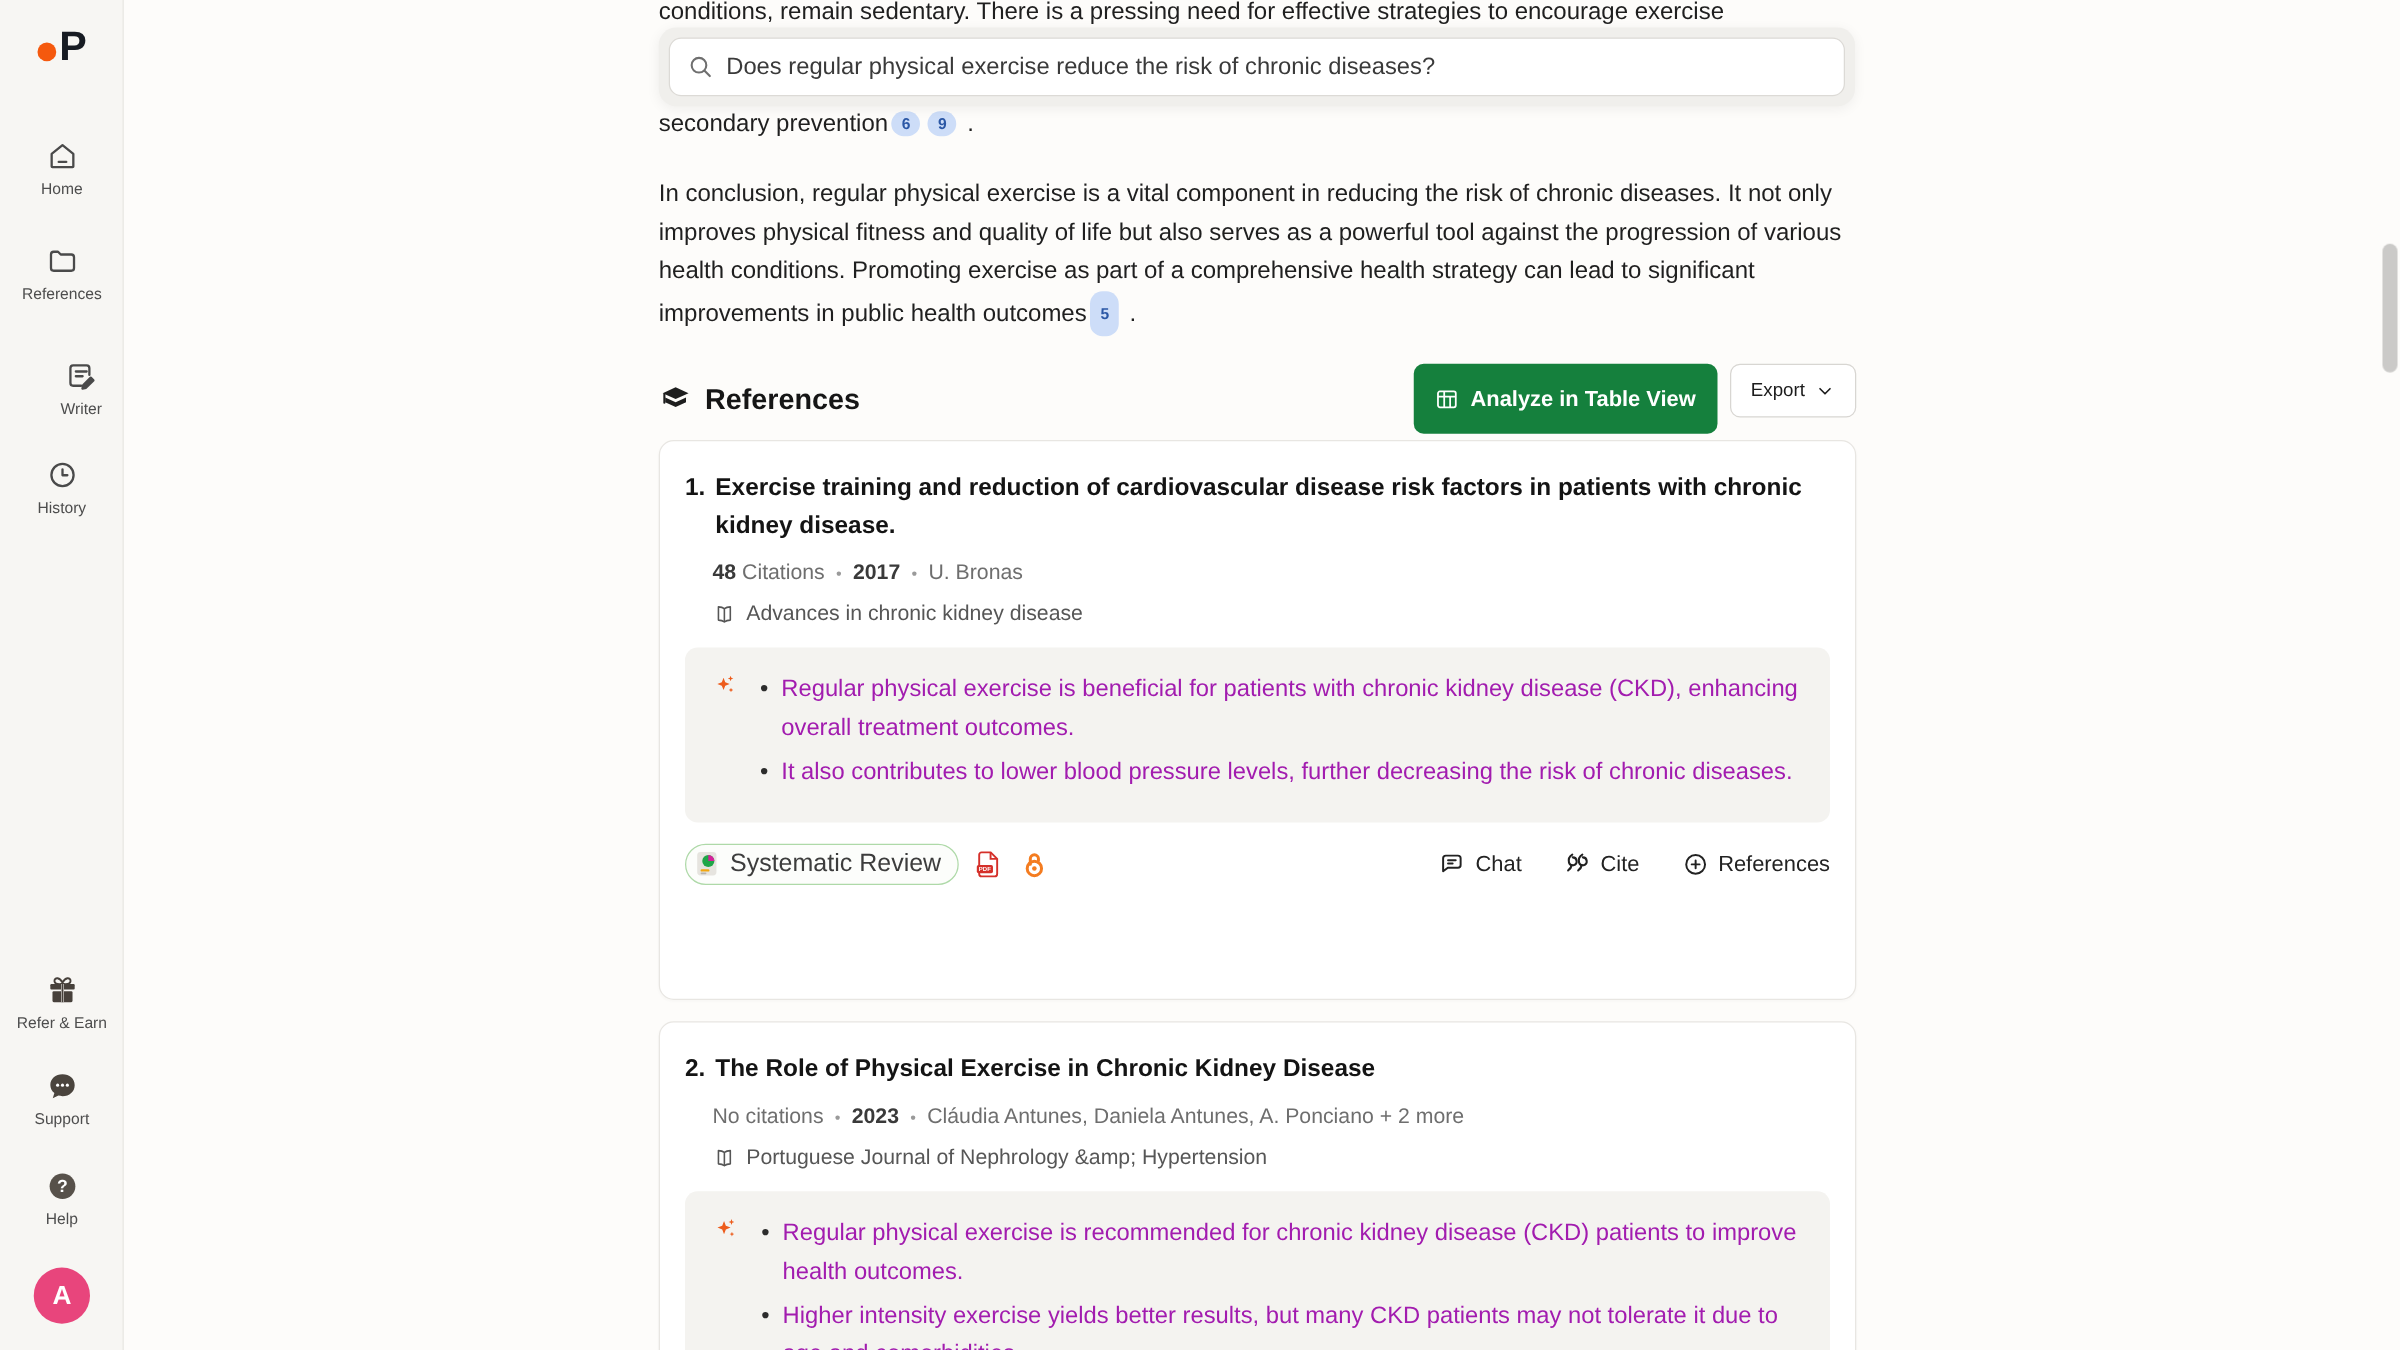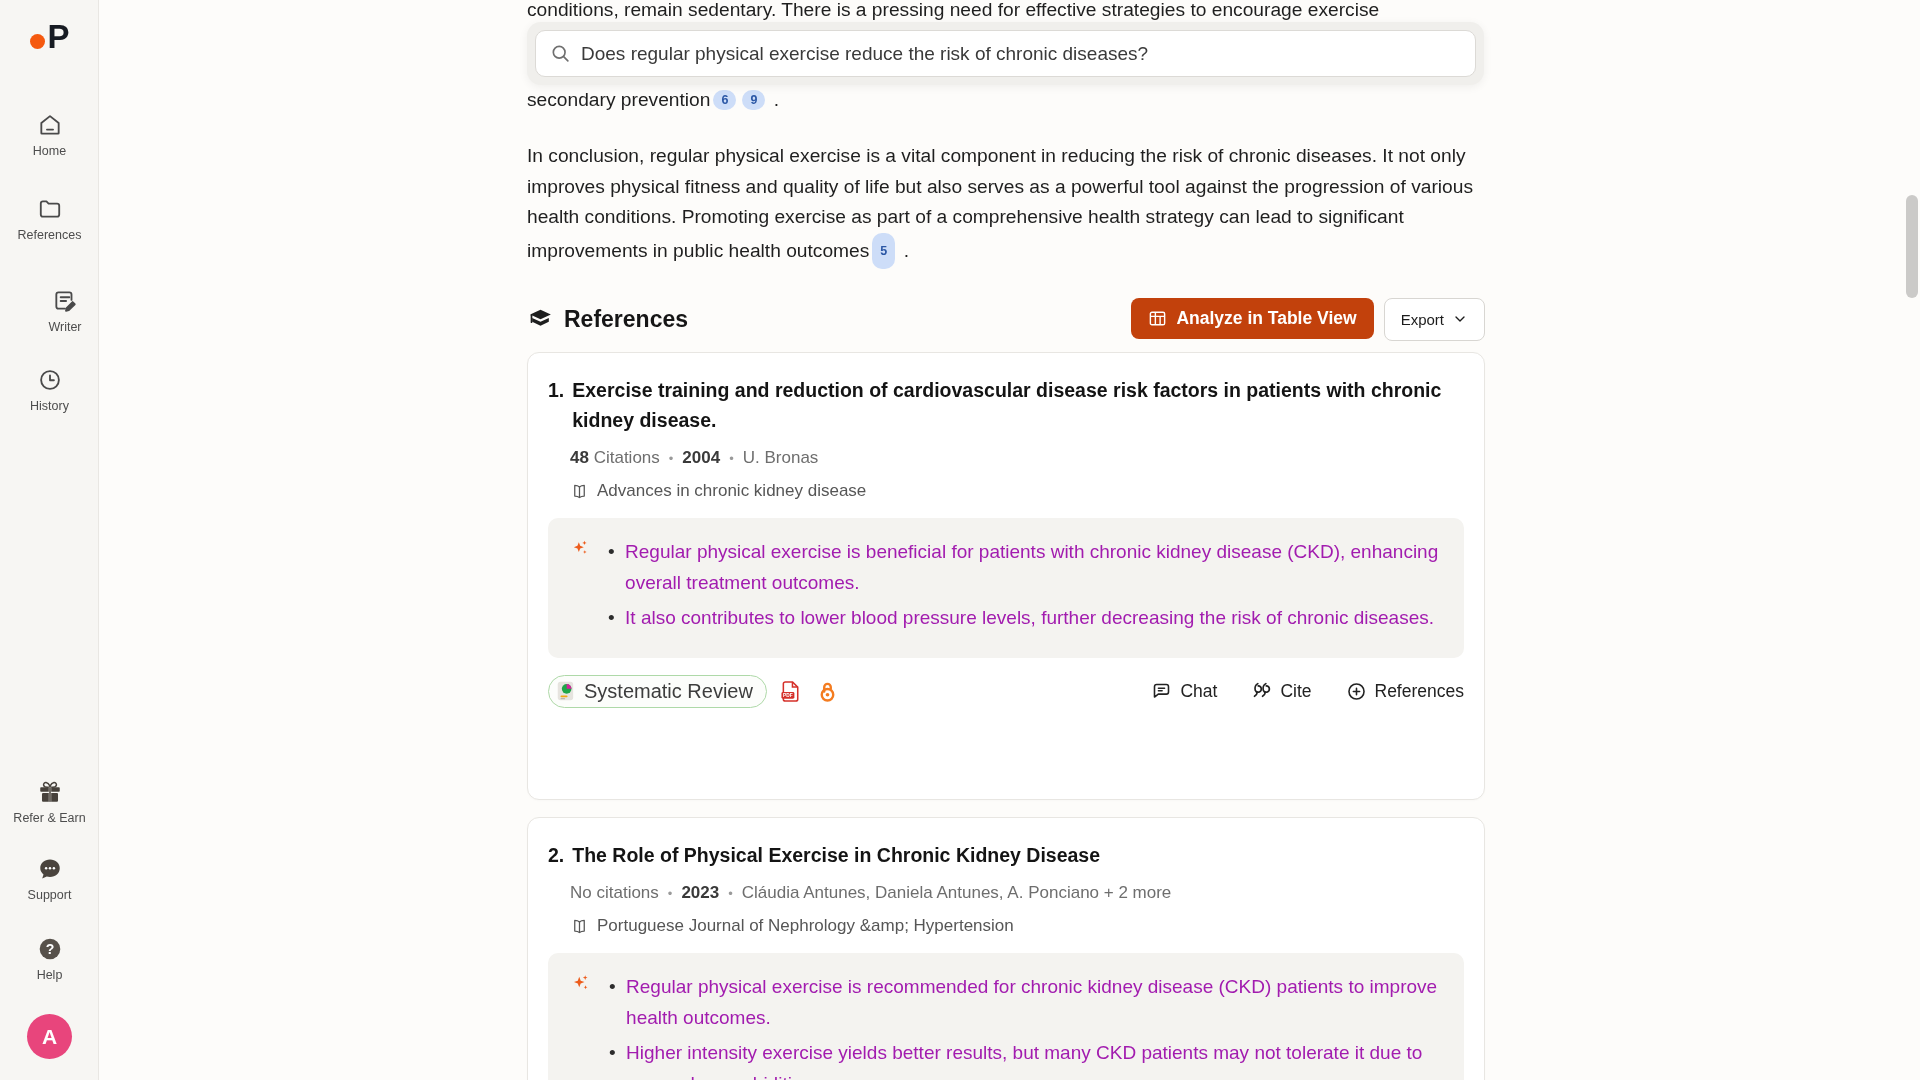--- a/index.html
+++ b/index.html
@@ -45,8 +45,8 @@
                  display:flex; align-items:center; }
   .refs-title { display:flex; align-items:center; gap:10px; font-size:23px; font-weight:700; color:#161616; }
   .hdr-actions { margin-left:auto; display:flex; gap:10px; }
-  .btn-analyze { display:flex; align-items:center; gap:9px; height:41px; padding:0 17px;
-                 background:#c2410c; color:#fff; border:none; border-radius:8px;
+  .btn-analyze { display:flex; align-items:center; gap:9px; height:56px; padding:0 17px;
+                 background:#15803d; color:#fff; border:none; border-radius:8px;
                  font-size:17.5px; font-weight:600; cursor:pointer; font-family:inherit; }
   .btn-export { display:flex; align-items:center; gap:8px; height:43px; padding:0 16px;
                 background:#fff; color:#1c1c1c; border:1px solid #d8d6d2; border-radius:8px;

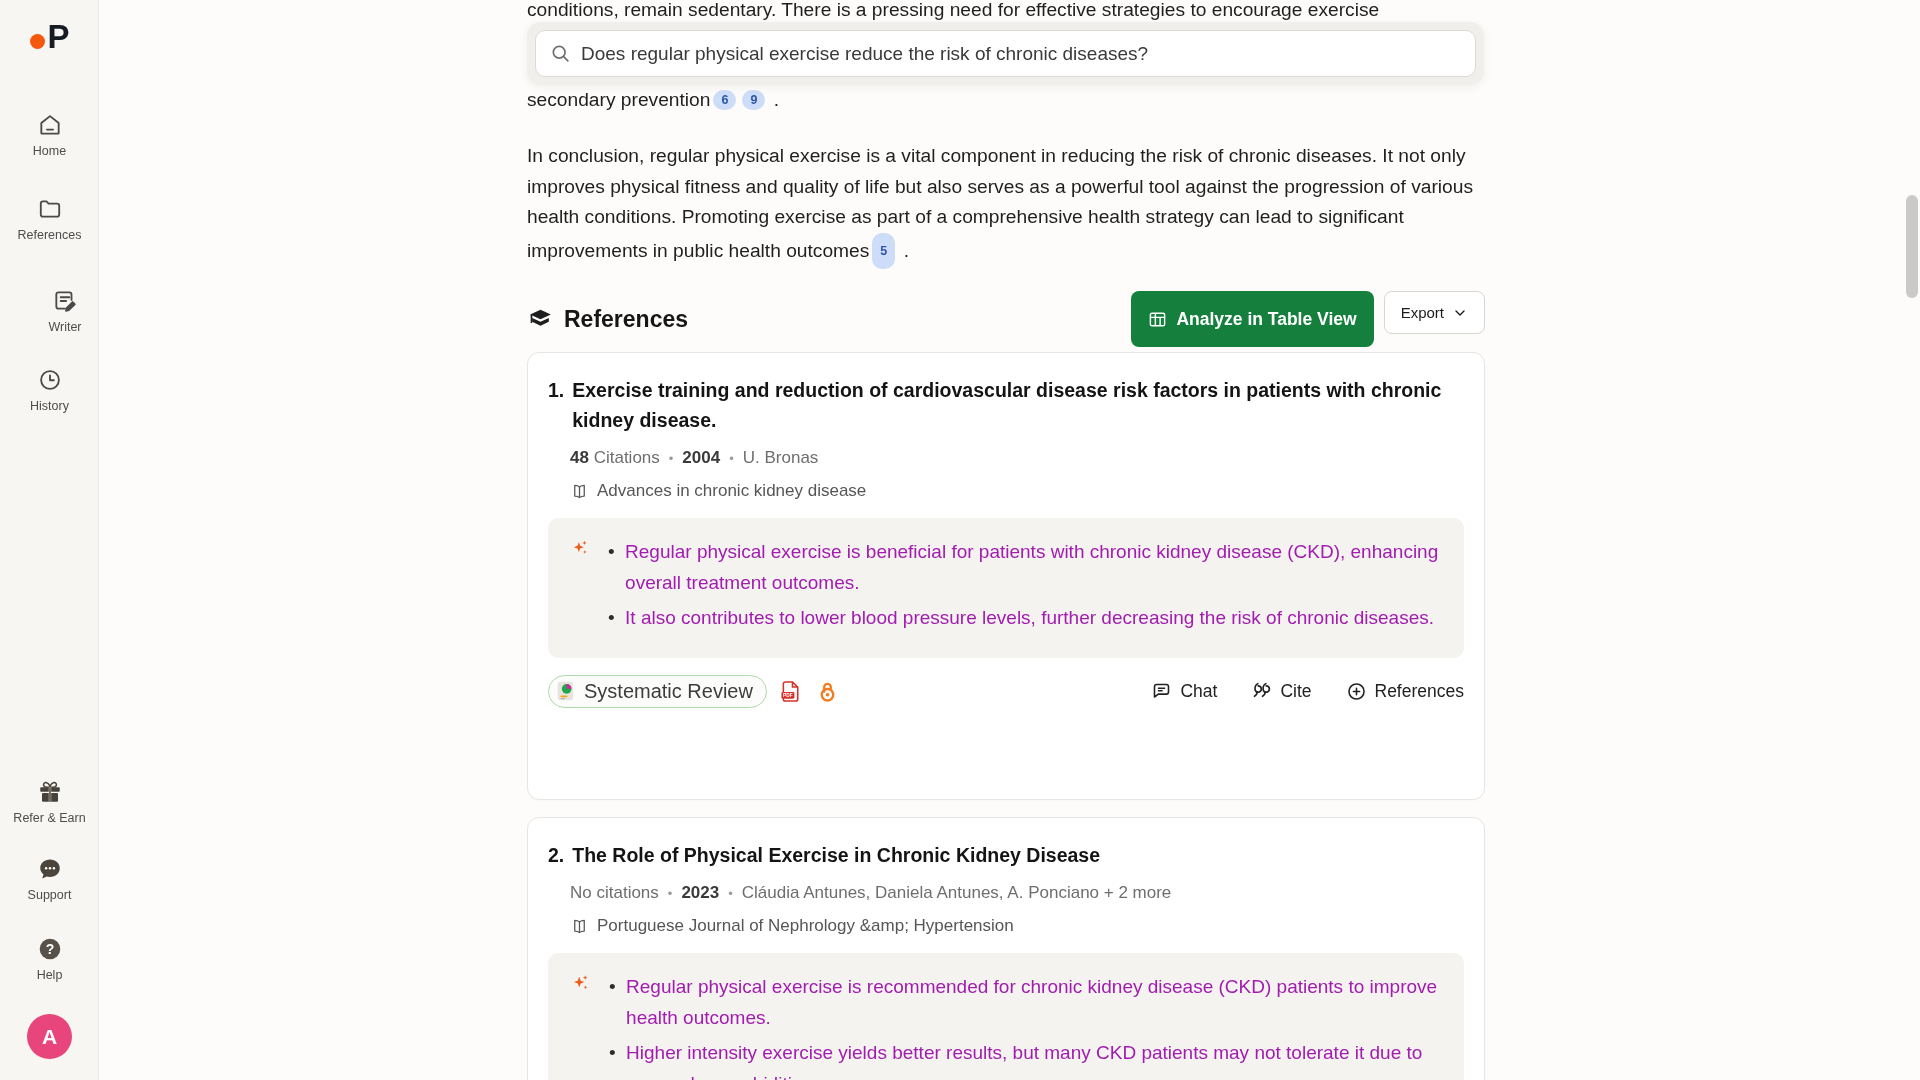--- a/index.html
+++ b/index.html
@@ -208,7 +208,7 @@
   <div class="ref-meta">
     <span><span class="strong">48</span> <span>Citations</span></span>
     <span class="dot-sep">•</span>
-    <span class="strong">2004</span>
+    <span class="strong">2017</span>
     <span class="dot-sep">•</span>
     <span>U. Bronas</span>
   </div>

